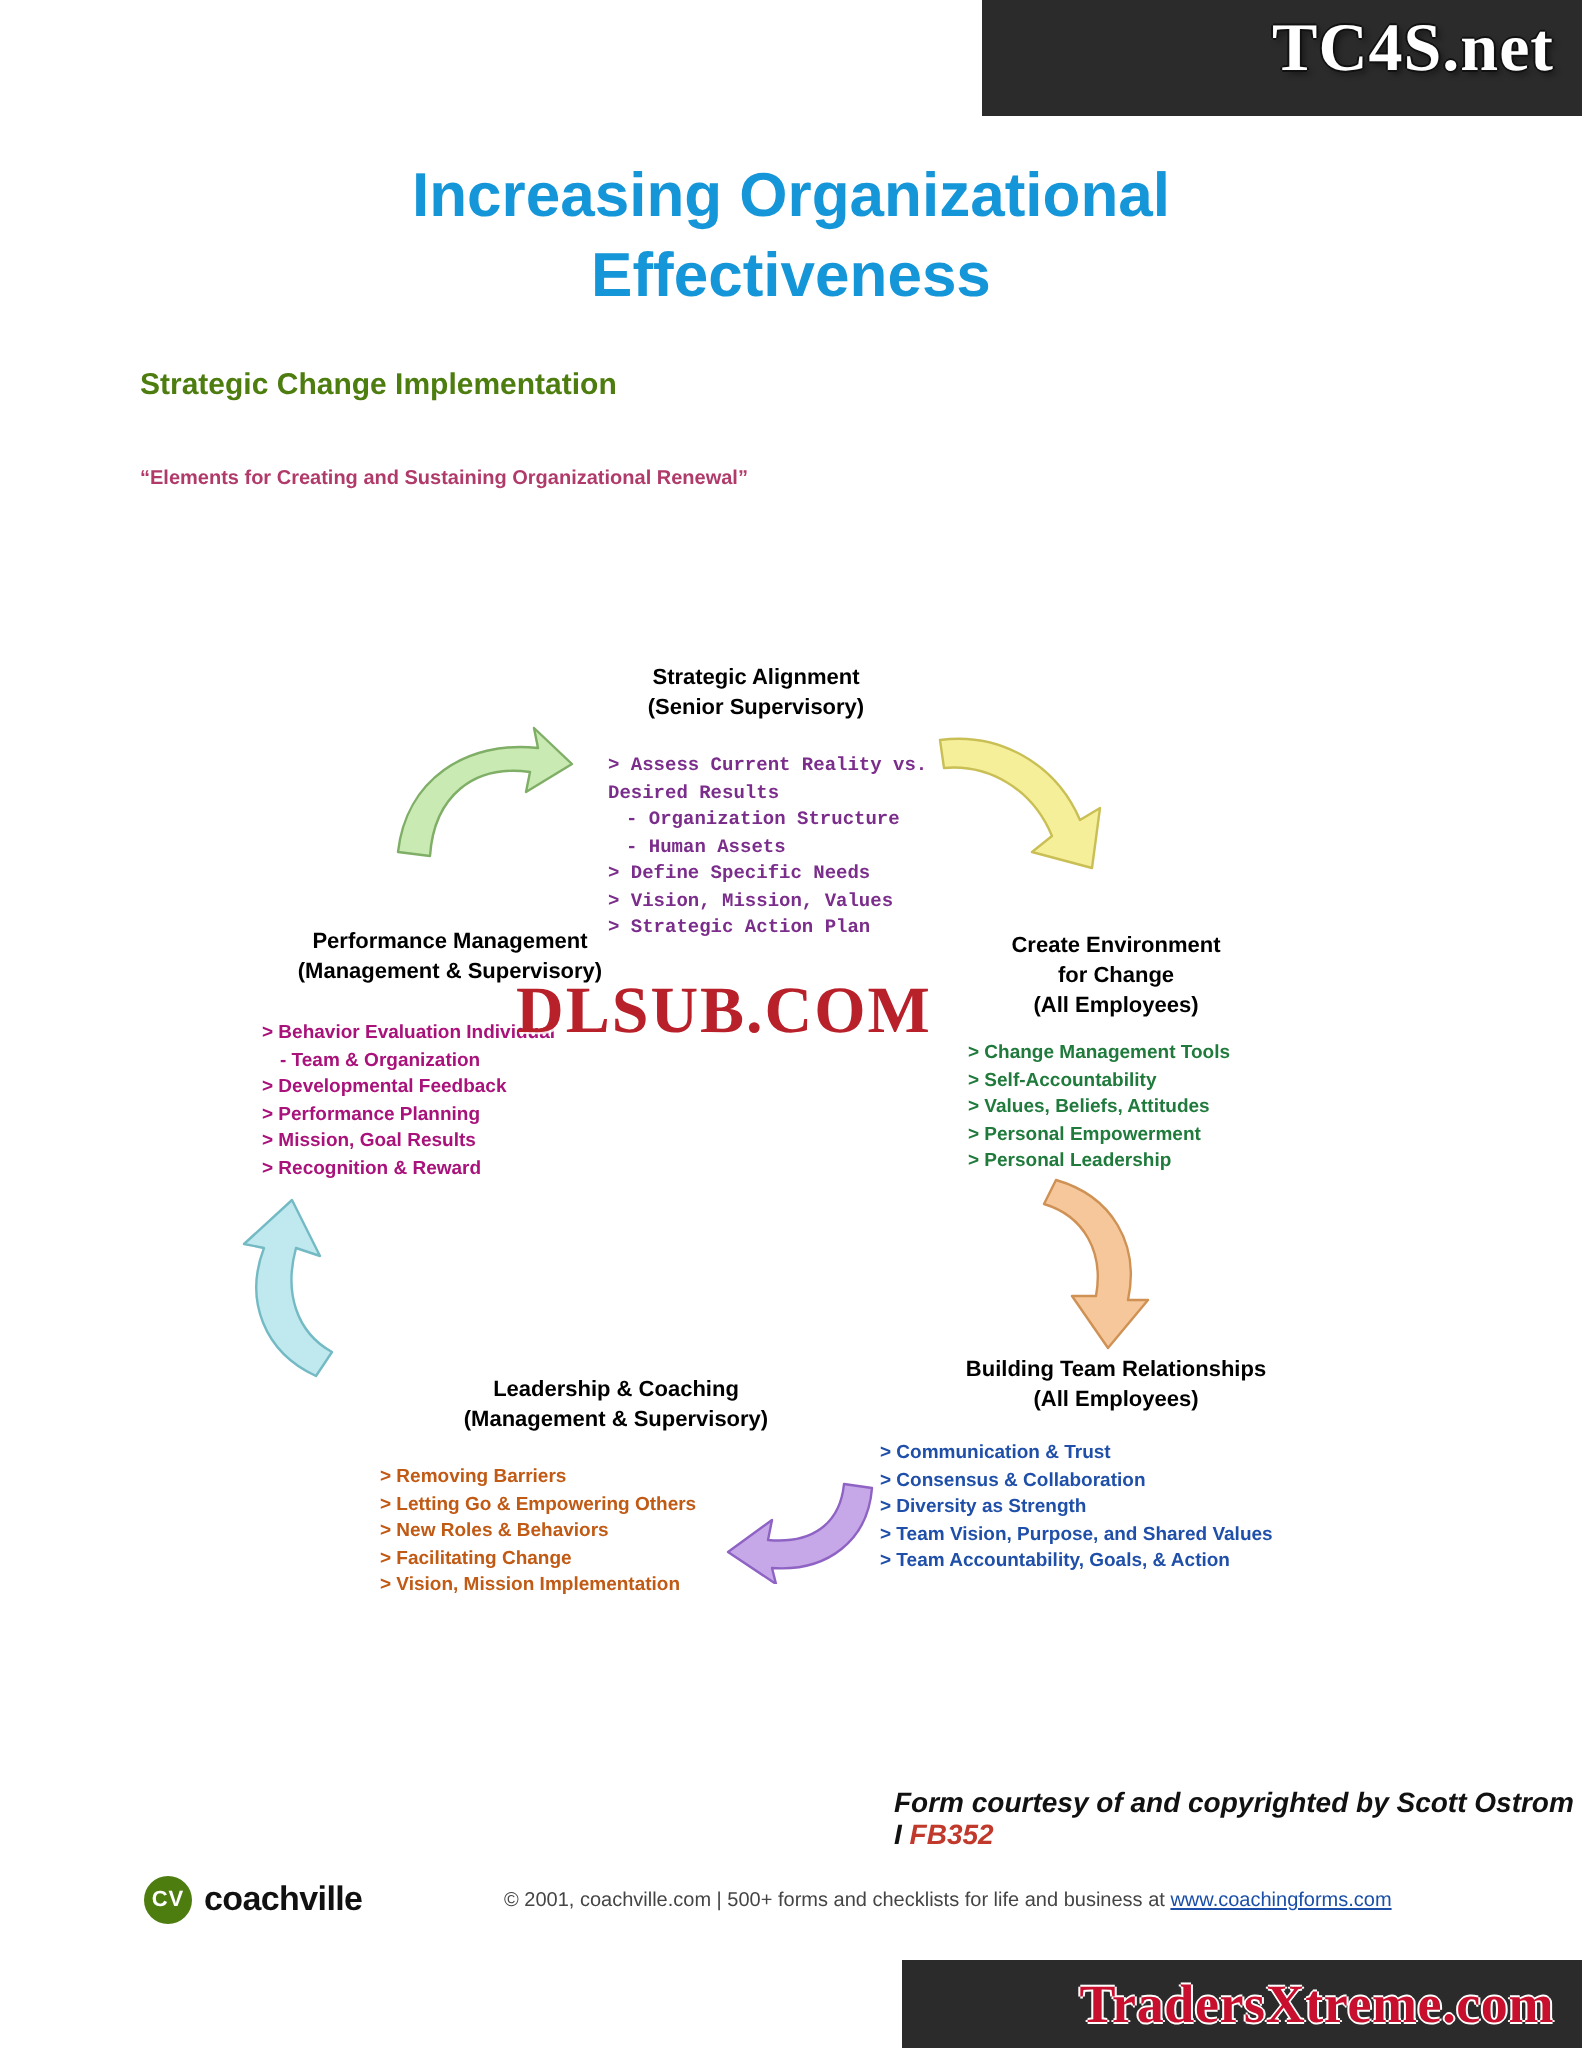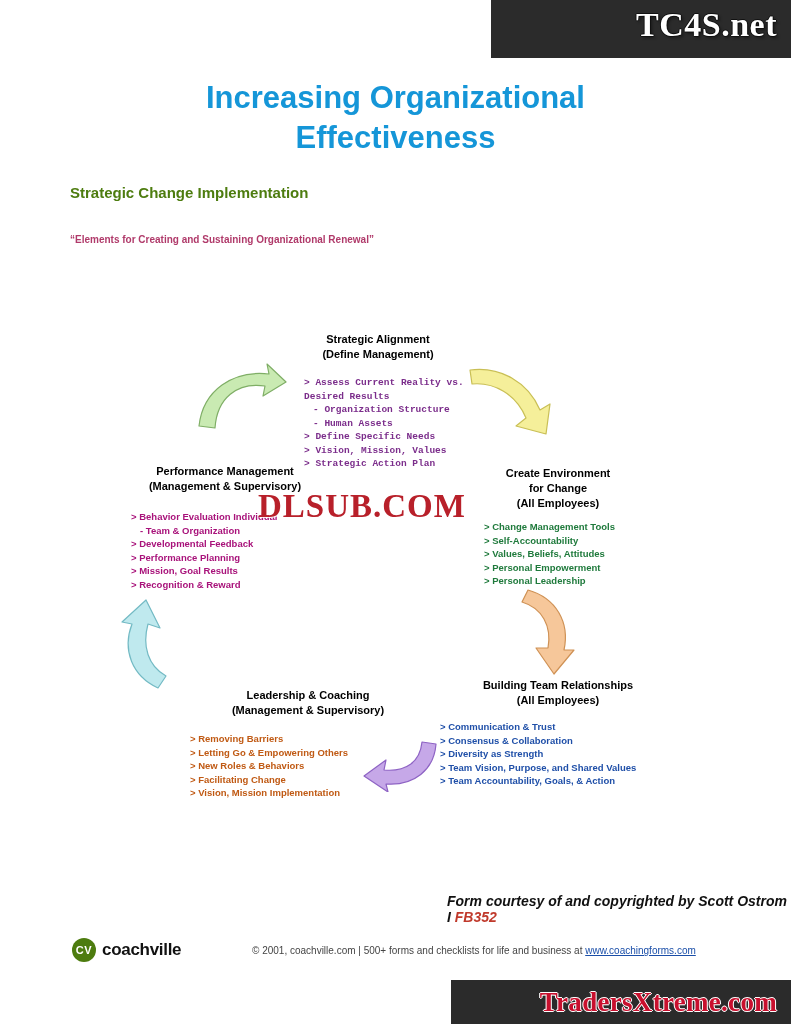--- a/index.html
+++ b/index.html
@@ -218,7 +218,7 @@
 
     <div class="node-head" style="left:268px; top:12px; width:220px;">
       <div>Strategic Alignment</div>
-      <div>(Define Management)</div>
+      <div>(Senior Supervisory)</div>
     </div>
     <div class="node-list c-purple" style="left:304px; top:56px; width:200px;">
       <div>&gt; Assess Current Reality vs.</div>

